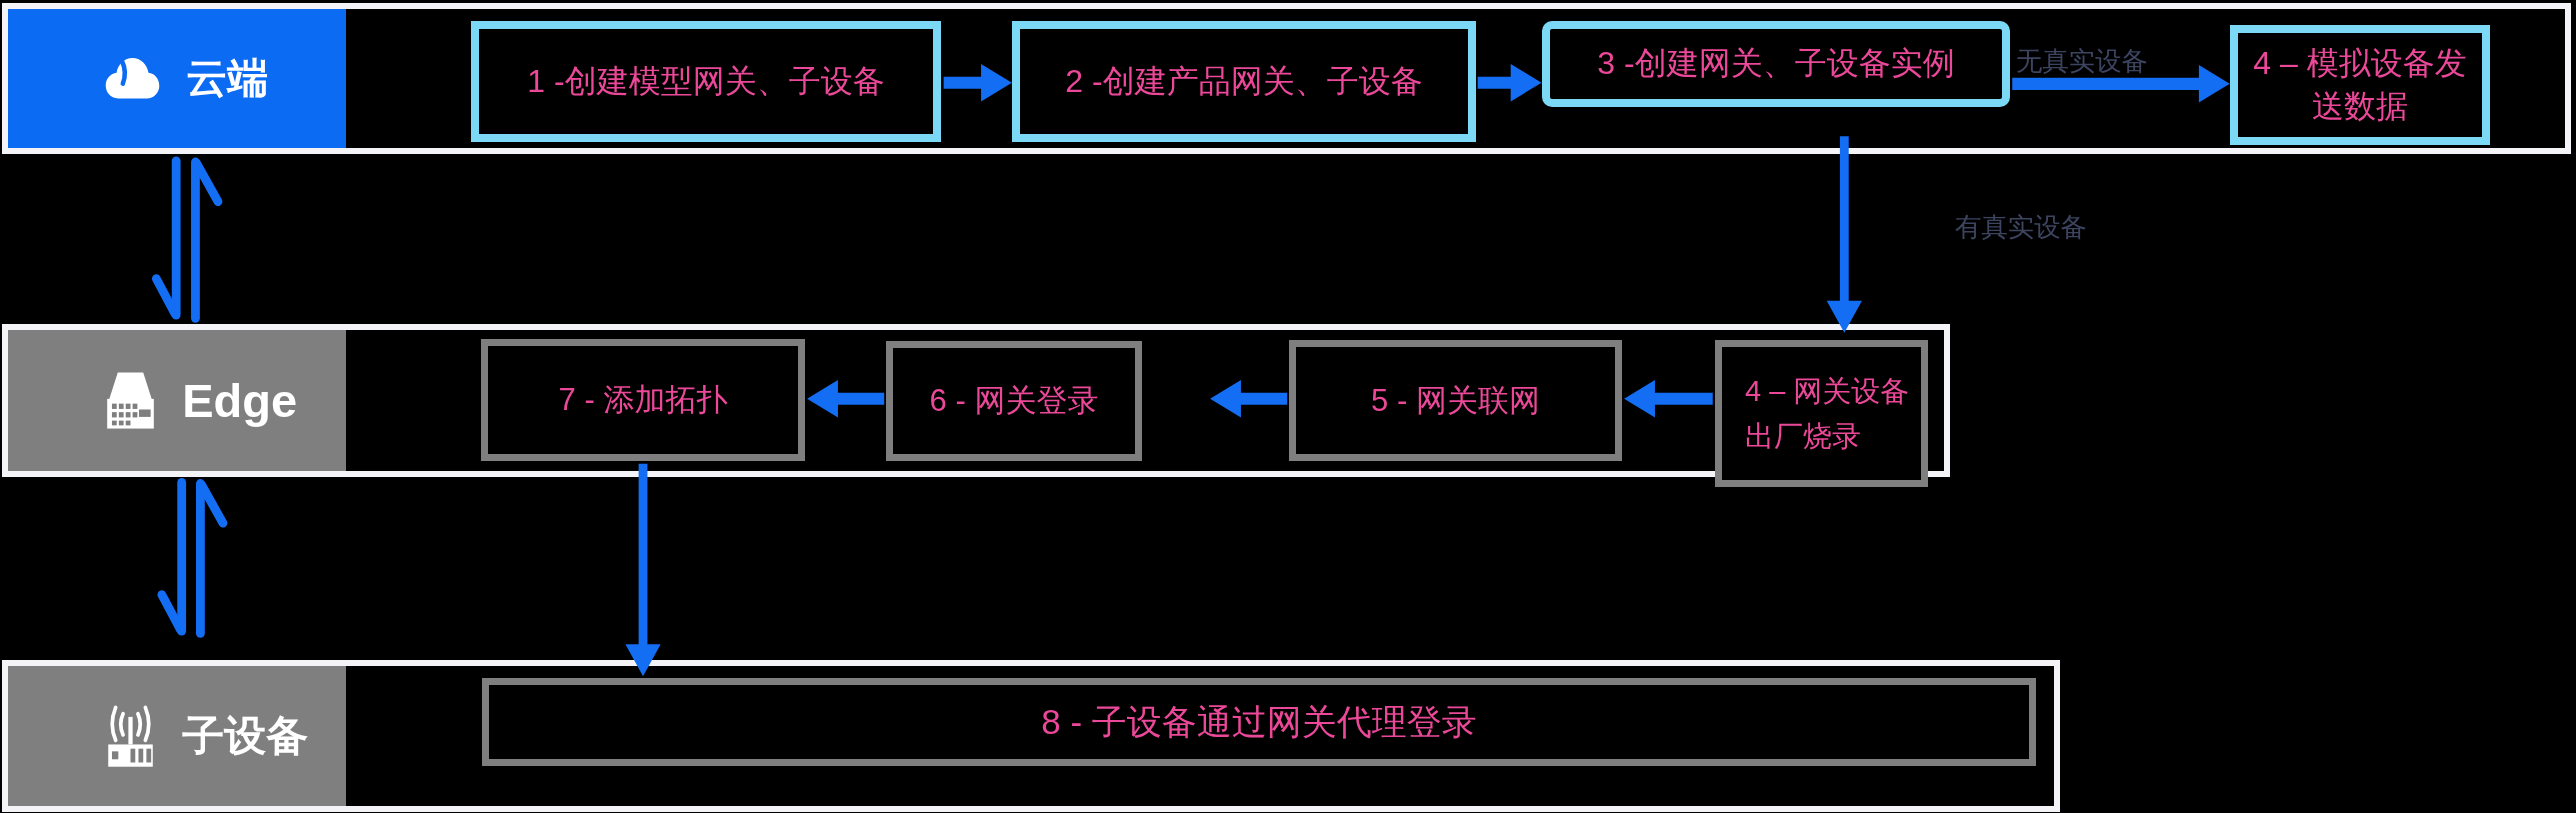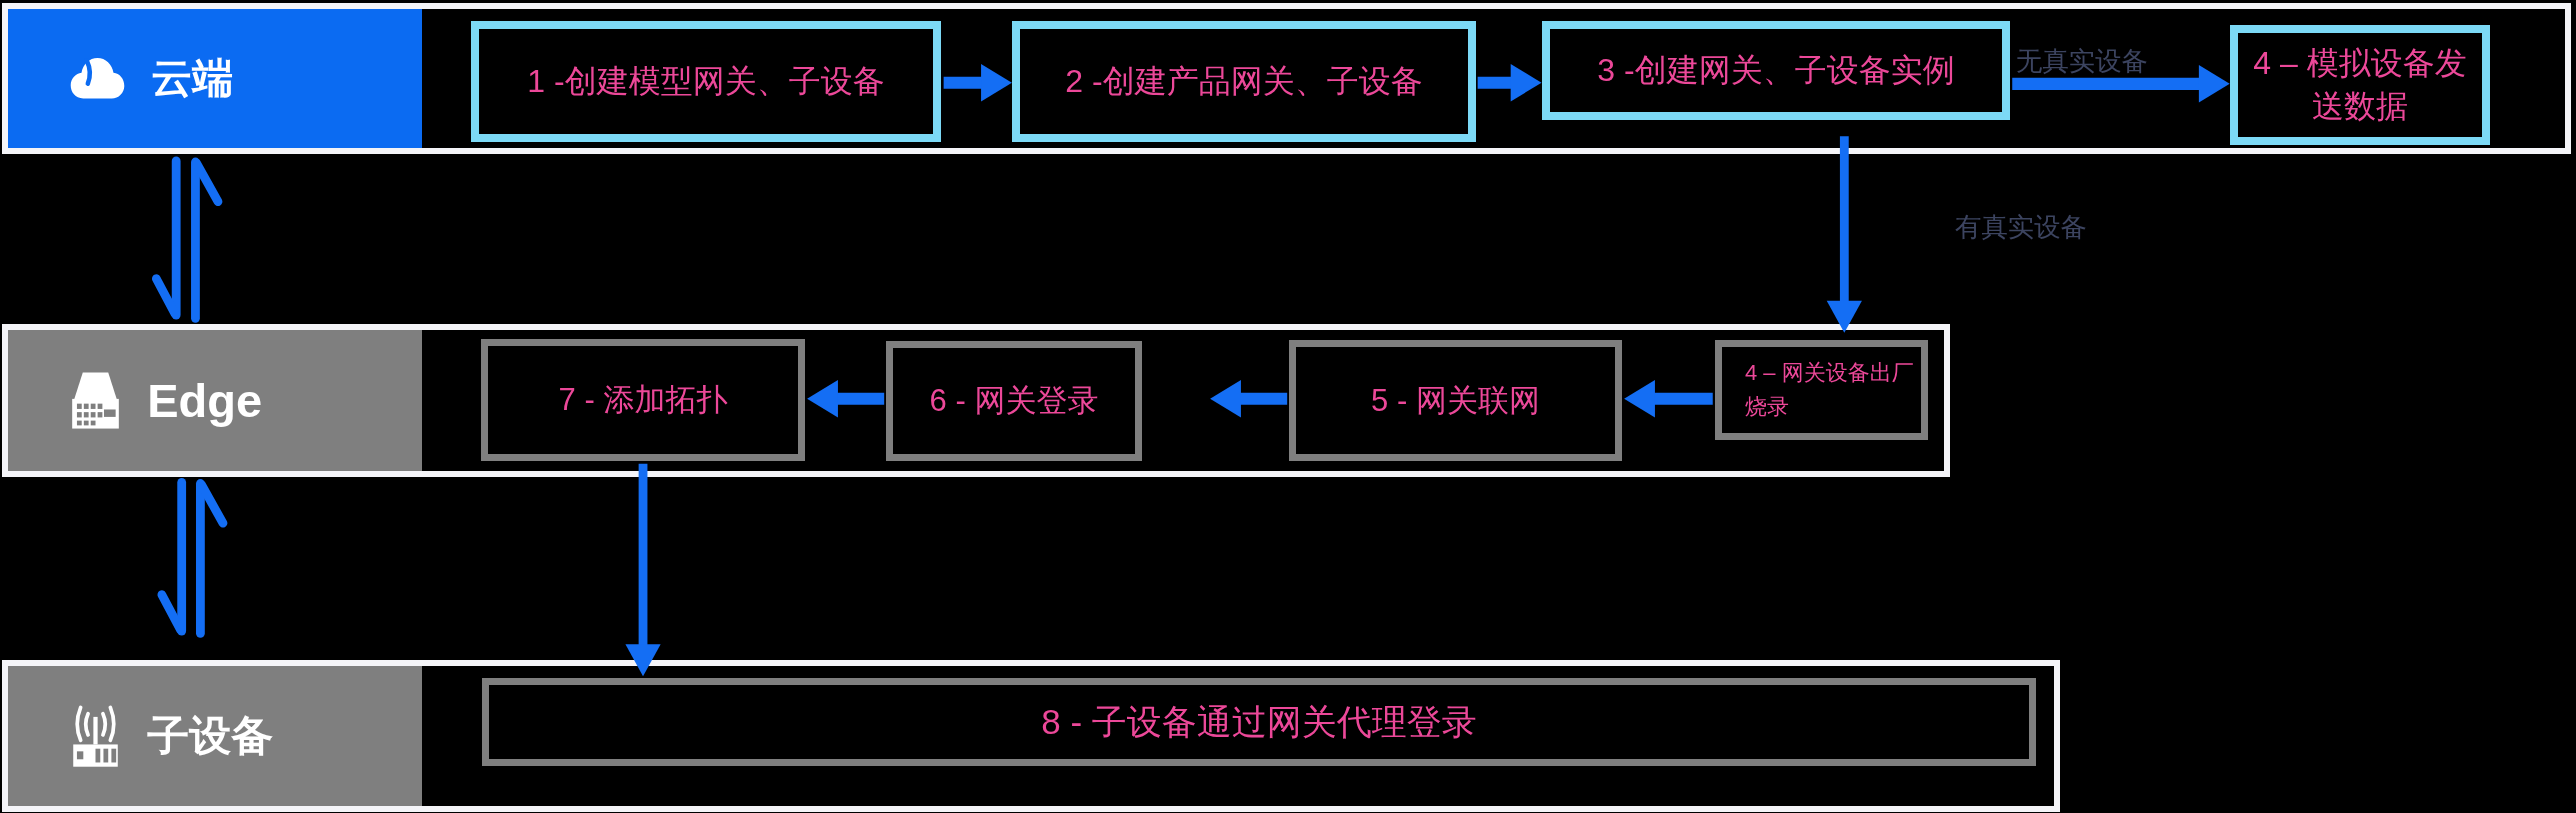--- a/index.html
+++ b/index.html
@@ -9,8 +9,8 @@
   #lane-cloud{left:2.2px;top:3.3px;width:2569px;height:151px;}
   #lane-edge{left:2.2px;top:324px;width:1948px;height:153px;}
   #lane-subdevice{left:2.2px;top:660px;width:2058px;height:152px;}
-  .lane-header{position:absolute;left:0;top:0;bottom:0;width:414px;display:flex;align-items:center;
-               padding-left:61px;box-sizing:border-box;}
+  .lane-header{position:absolute;left:0;top:0;bottom:0;width:338px;display:flex;align-items:center;
+               padding-left:96px;box-sizing:border-box;}
   .hdr-blue{background:#0B6BF2;}
   .hdr-gray{background:#7F7F7F;}
   .lane-label{color:#FFFFFF;font-weight:bold;margin-left:25px;white-space:nowrap;}

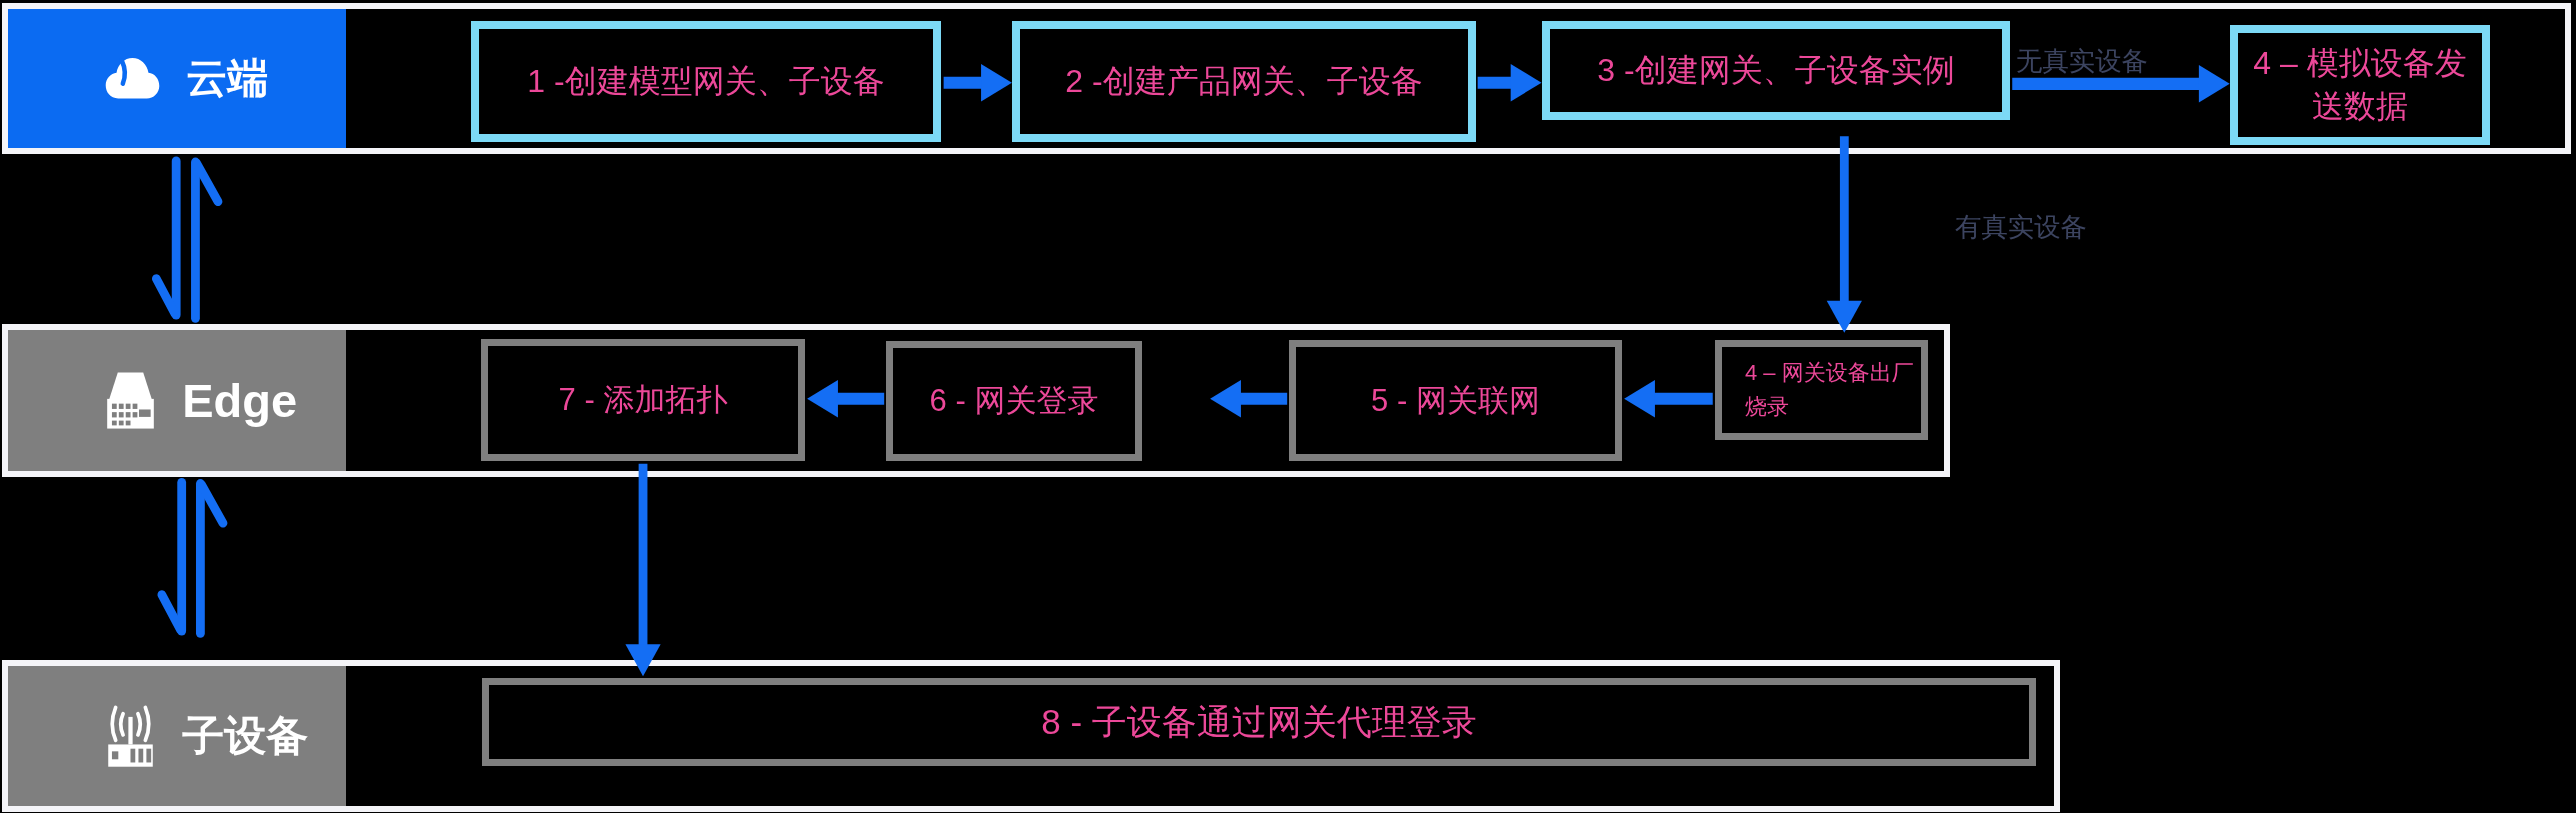--- a/index.html
+++ b/index.html
@@ -24,7 +24,7 @@
   .nowrap{white-space:nowrap;}
   #step-c1{left:471px;top:21px;width:470px;height:121px;}
   #step-c2{left:1012px;top:21px;width:464px;height:121px;}
-  #step-c3{left:1542px;top:21px;width:468px;height:99px;}
+  #step-c3{left:1542px;top:21px;width:468px;height:86px;border-radius:10px;}
   #step-c4{left:2230px;top:25px;width:260px;height:120px;line-height:1.35;}
   #step-e7{left:481px;top:339px;width:324px;height:122px;}
   #step-e6{left:886px;top:341px;width:256px;height:120px;text-align:right;}

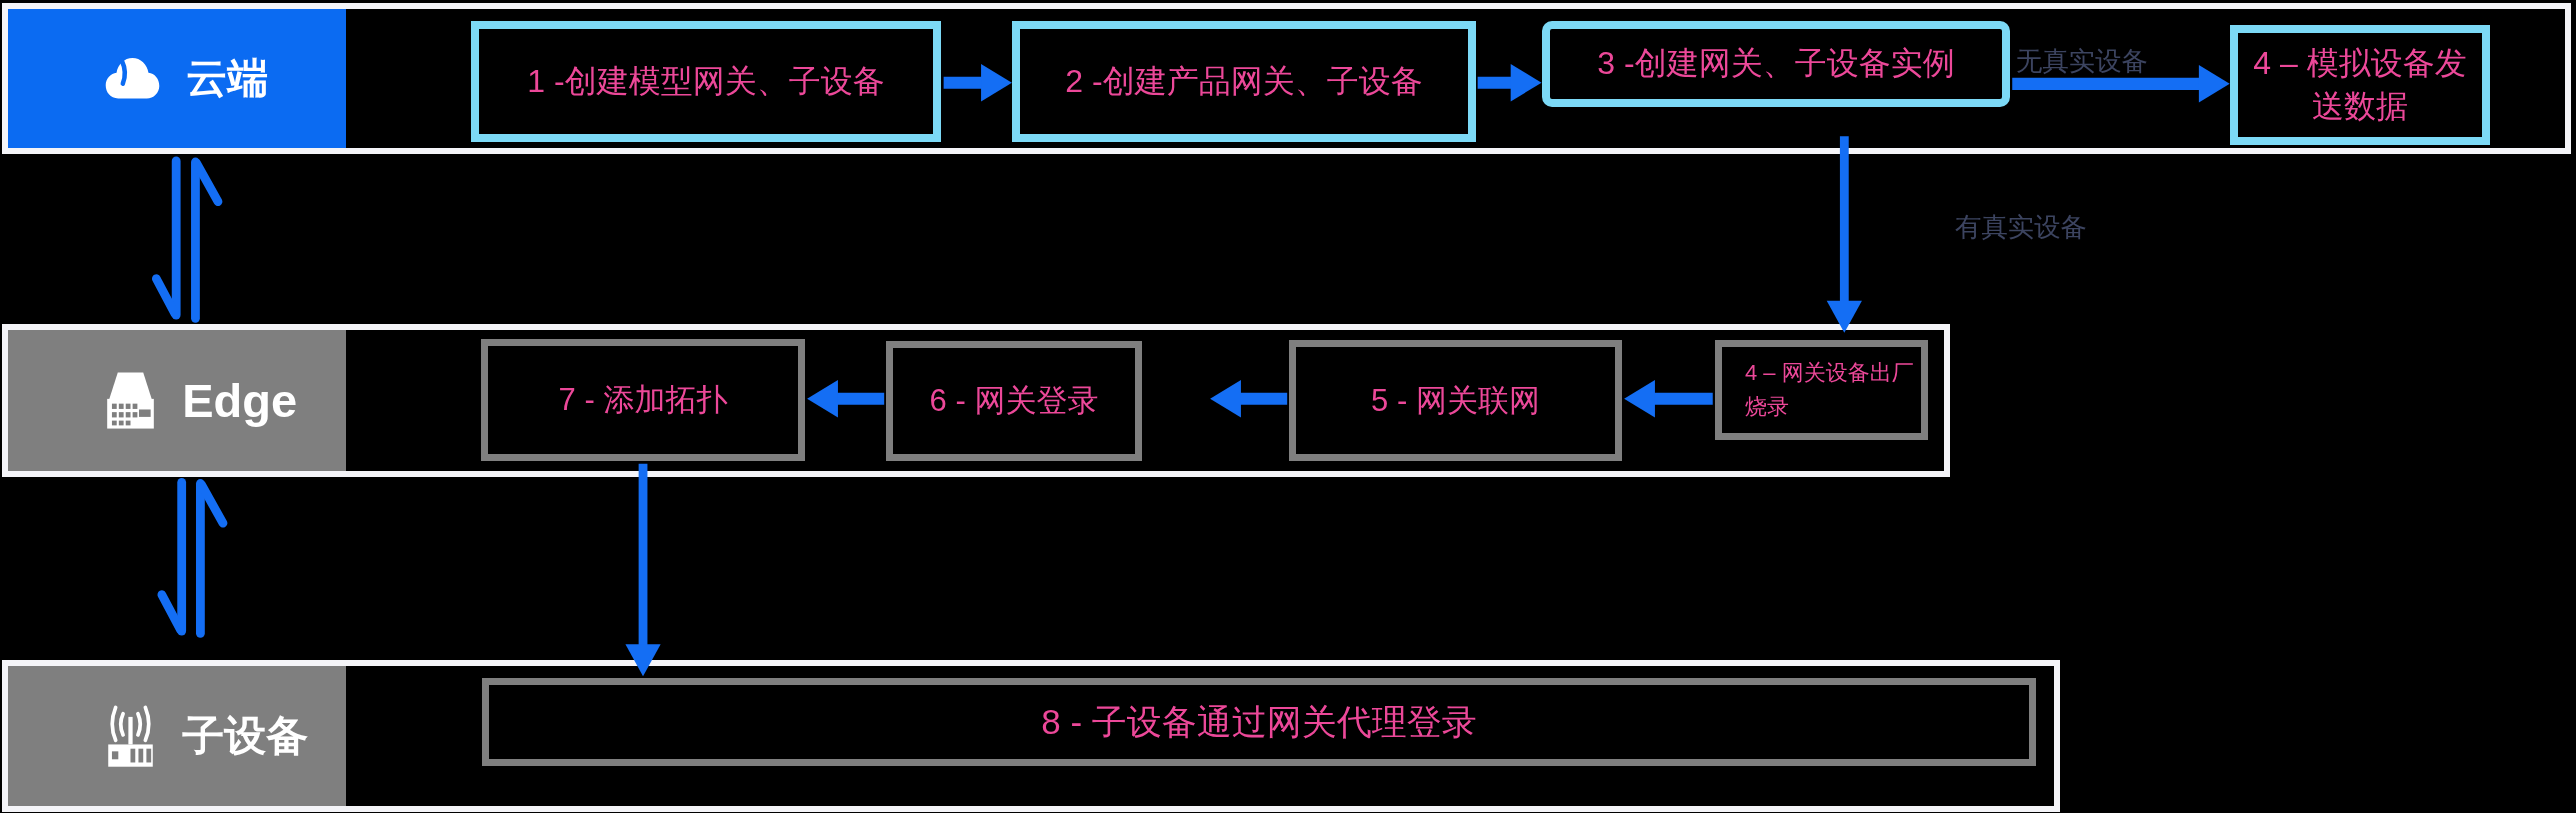--- a/index.html
+++ b/index.html
@@ -29,7 +29,7 @@
   #step-e7{left:481px;top:339px;width:324px;height:122px;}
   #step-e6{left:886px;top:341px;width:256px;height:120px;text-align:right;}
   #step-e5{left:1289px;top:340px;width:333px;height:121px;}
-  #step-e4{left:1715px;top:340px;width:213px;height:100px;font-size:22px;line-height:1.55;
+  #step-e4{left:1715px;top:340px;width:213px;height:147px;font-size:29px;line-height:1.55;
            justify-content:flex-start;text-align:left;padding-left:23px;padding-right:4.4px;}
   #step-s8{left:482px;top:678px;width:1554px;height:88px;font-size:35px;}
   .branch-label{position:absolute;color:#3C4460;font-size:26.4px;white-space:nowrap;z-index:3;}

